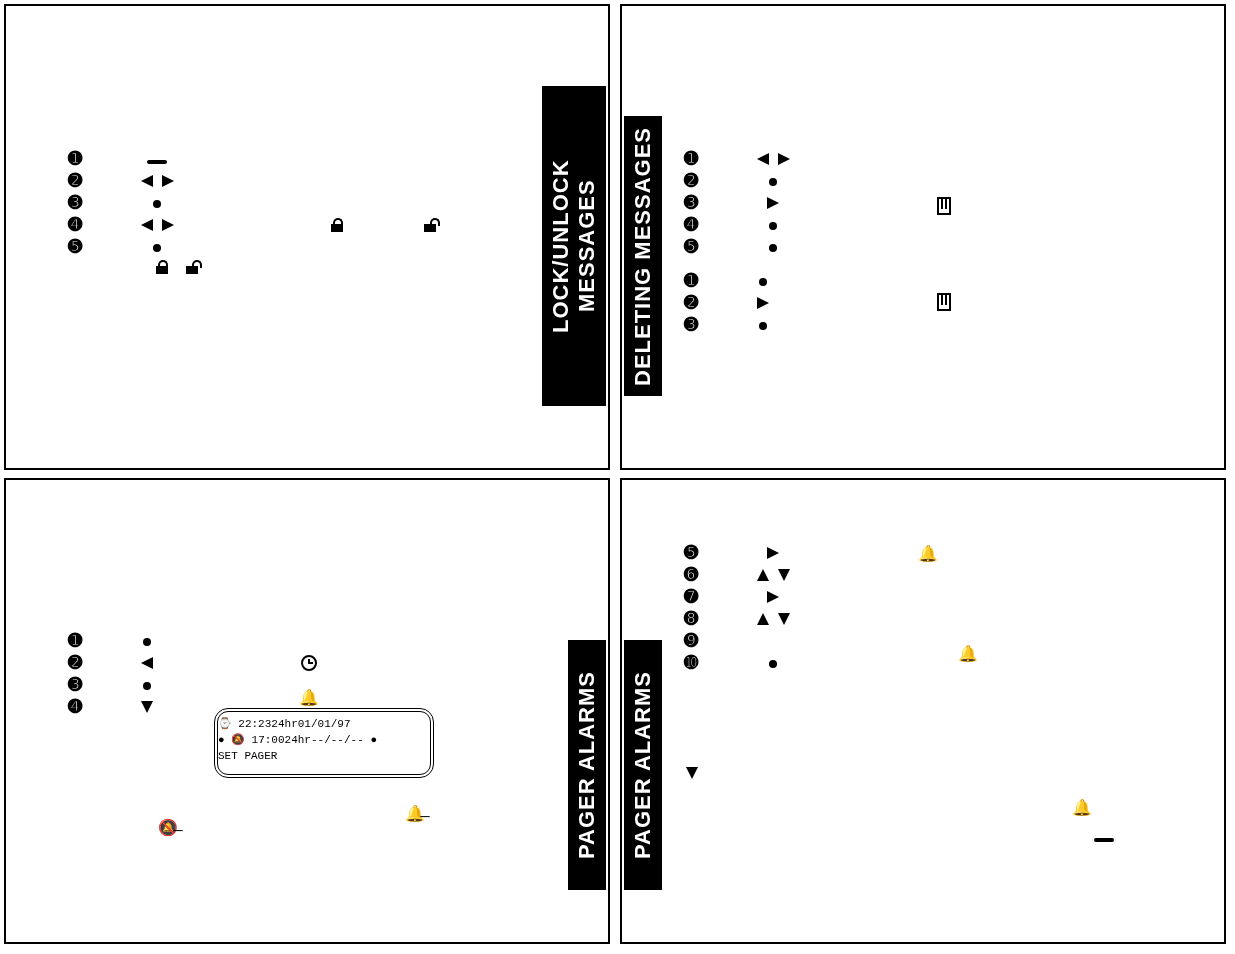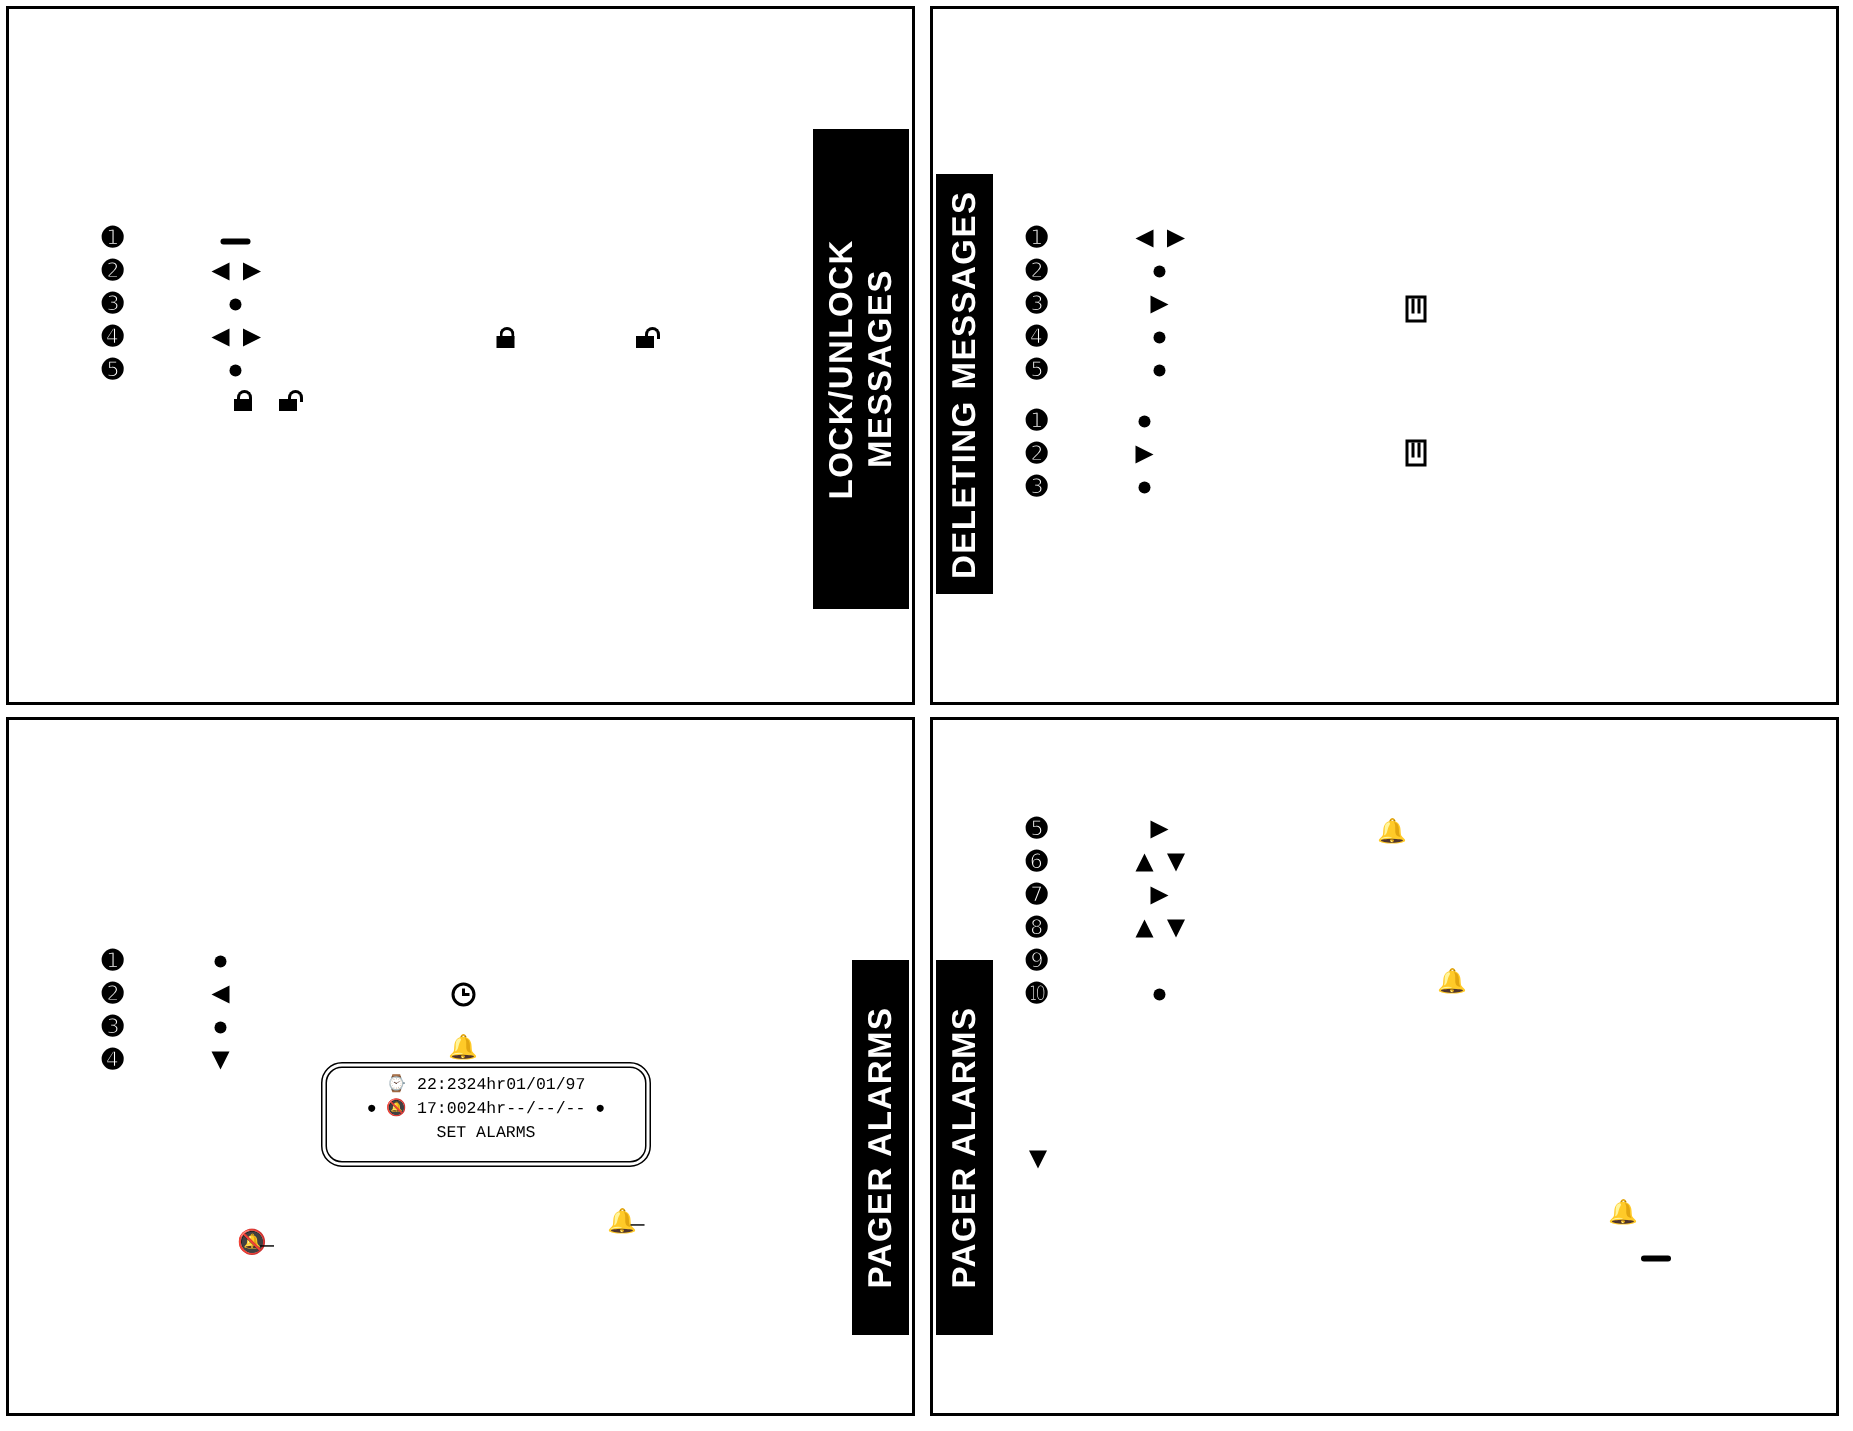--- a/index.html
+++ b/index.html
@@ -40,7 +40,7 @@
   .clock-icon::after{content:"";position:absolute;left:5px;top:5px;width:5px;height:2px;background:#000;}
   .lcd{position:absolute;left:200px;top:700px;width:220px;height:70px;
        border:4px double #000;border-radius:14px;font-family:"Courier New",monospace;
-       font-size:11px;text-align:center;box-sizing:border-box;padding-top:4px;}
+       font-size:11px;box-sizing:border-box;padding-top:4px;}
   .lcd-row{white-space:nowrap;line-height:16px;}
   .float-icon{position:absolute;font-size:16px;}
 </style>

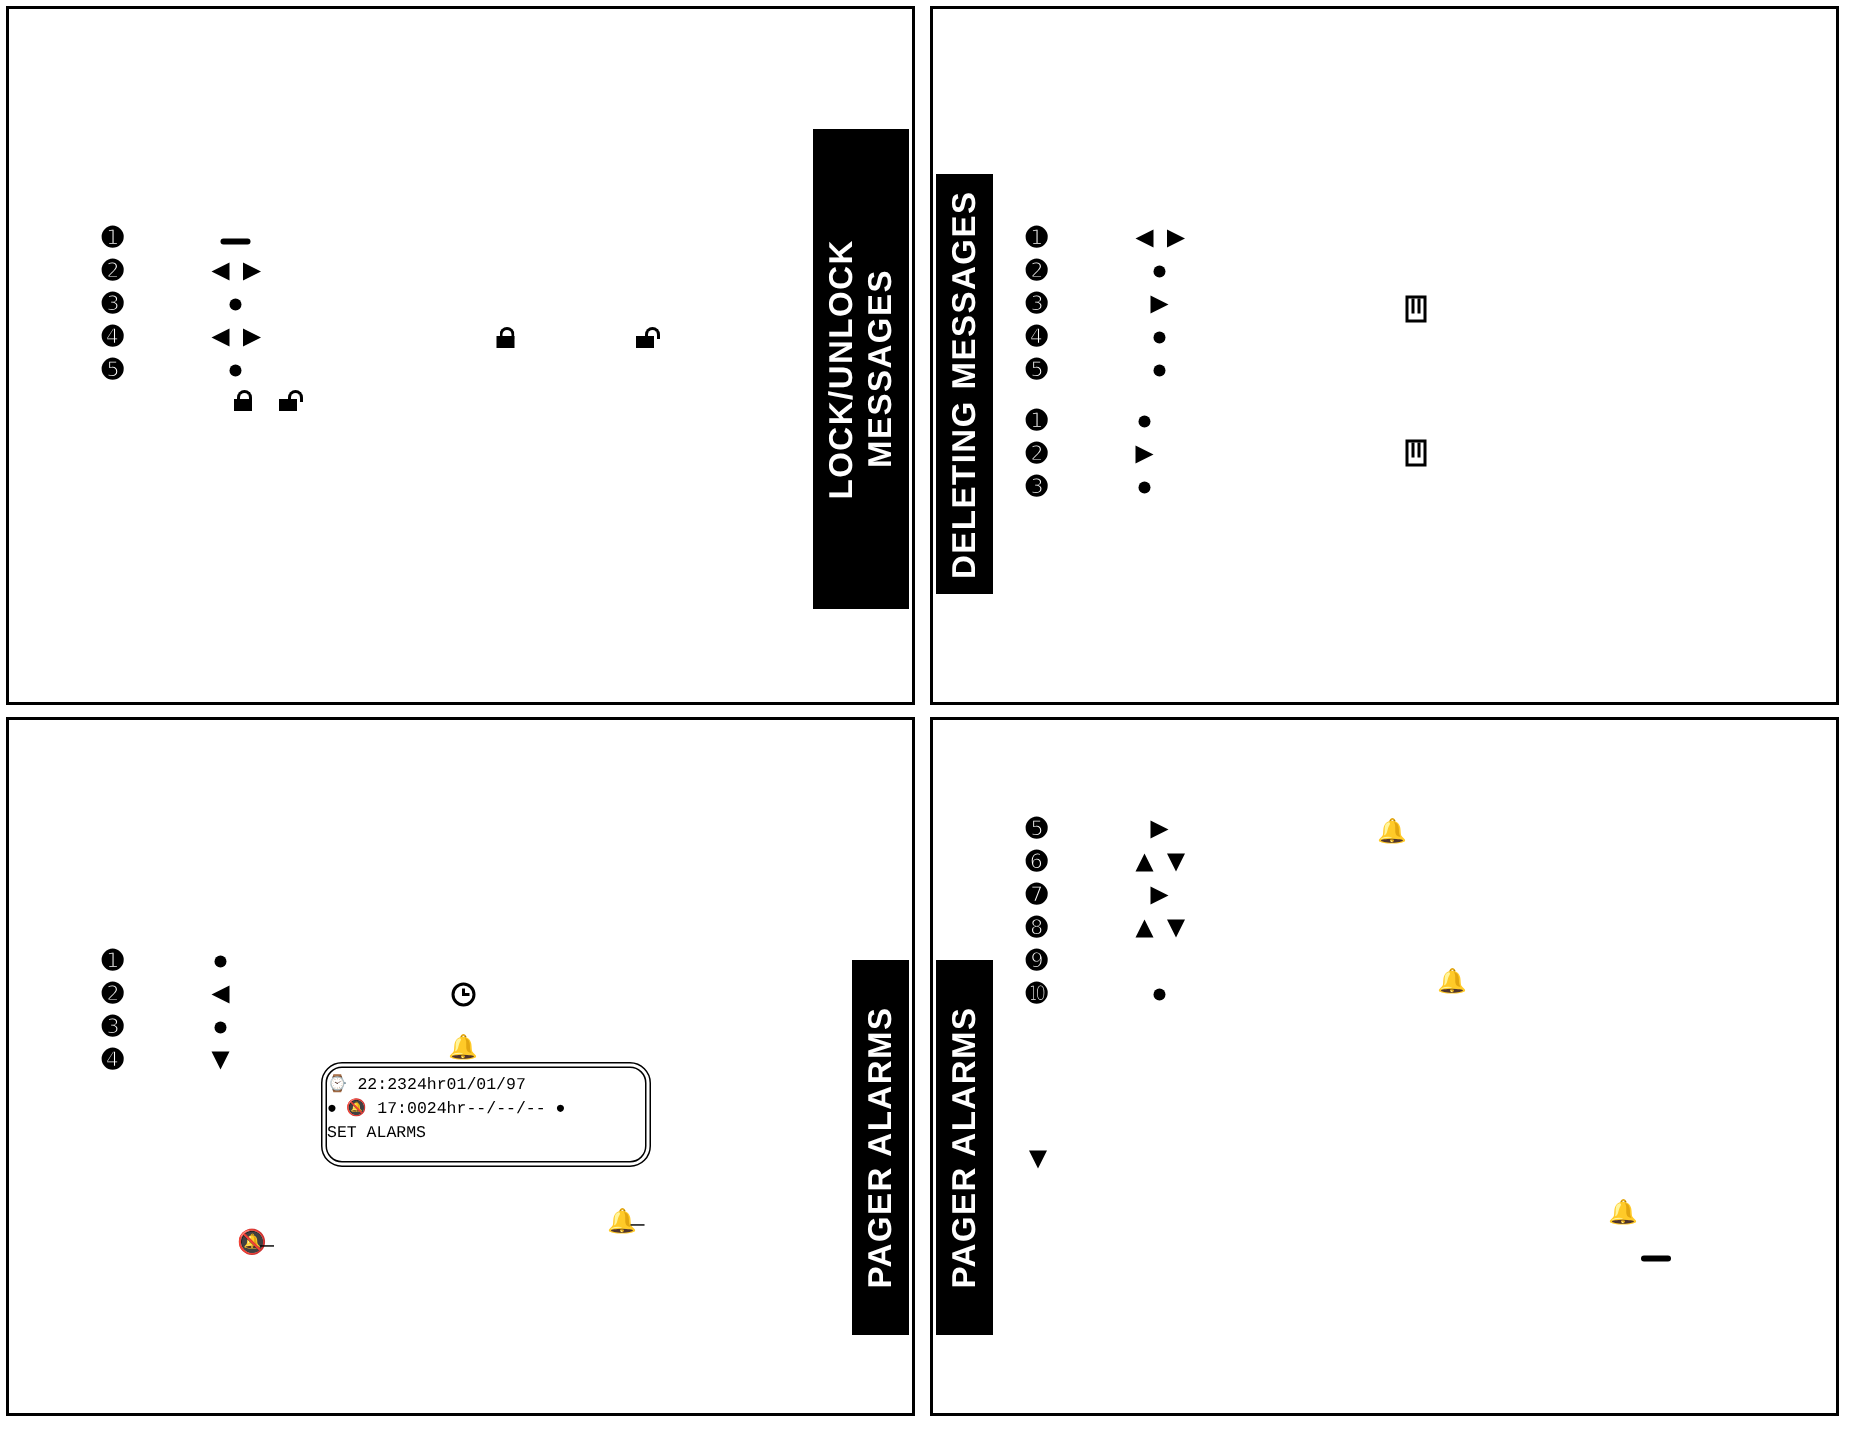--- a/index.html
+++ b/index.html
@@ -132,7 +132,7 @@
       <span>17:00</span><span>24hr</span><span>--/--/--</span>
       <span>●</span>
     </div>
-    <div class="lcd-row">SET ALARMS</div>
+    <div class="lcd-row">SET PAGER</div>
   </div>
   <span class="float-icon" style="left:158px;top:818px;">🔕̶</span>
   <span class="float-icon" style="left:405px;top:804px;">🔔̶</span>

